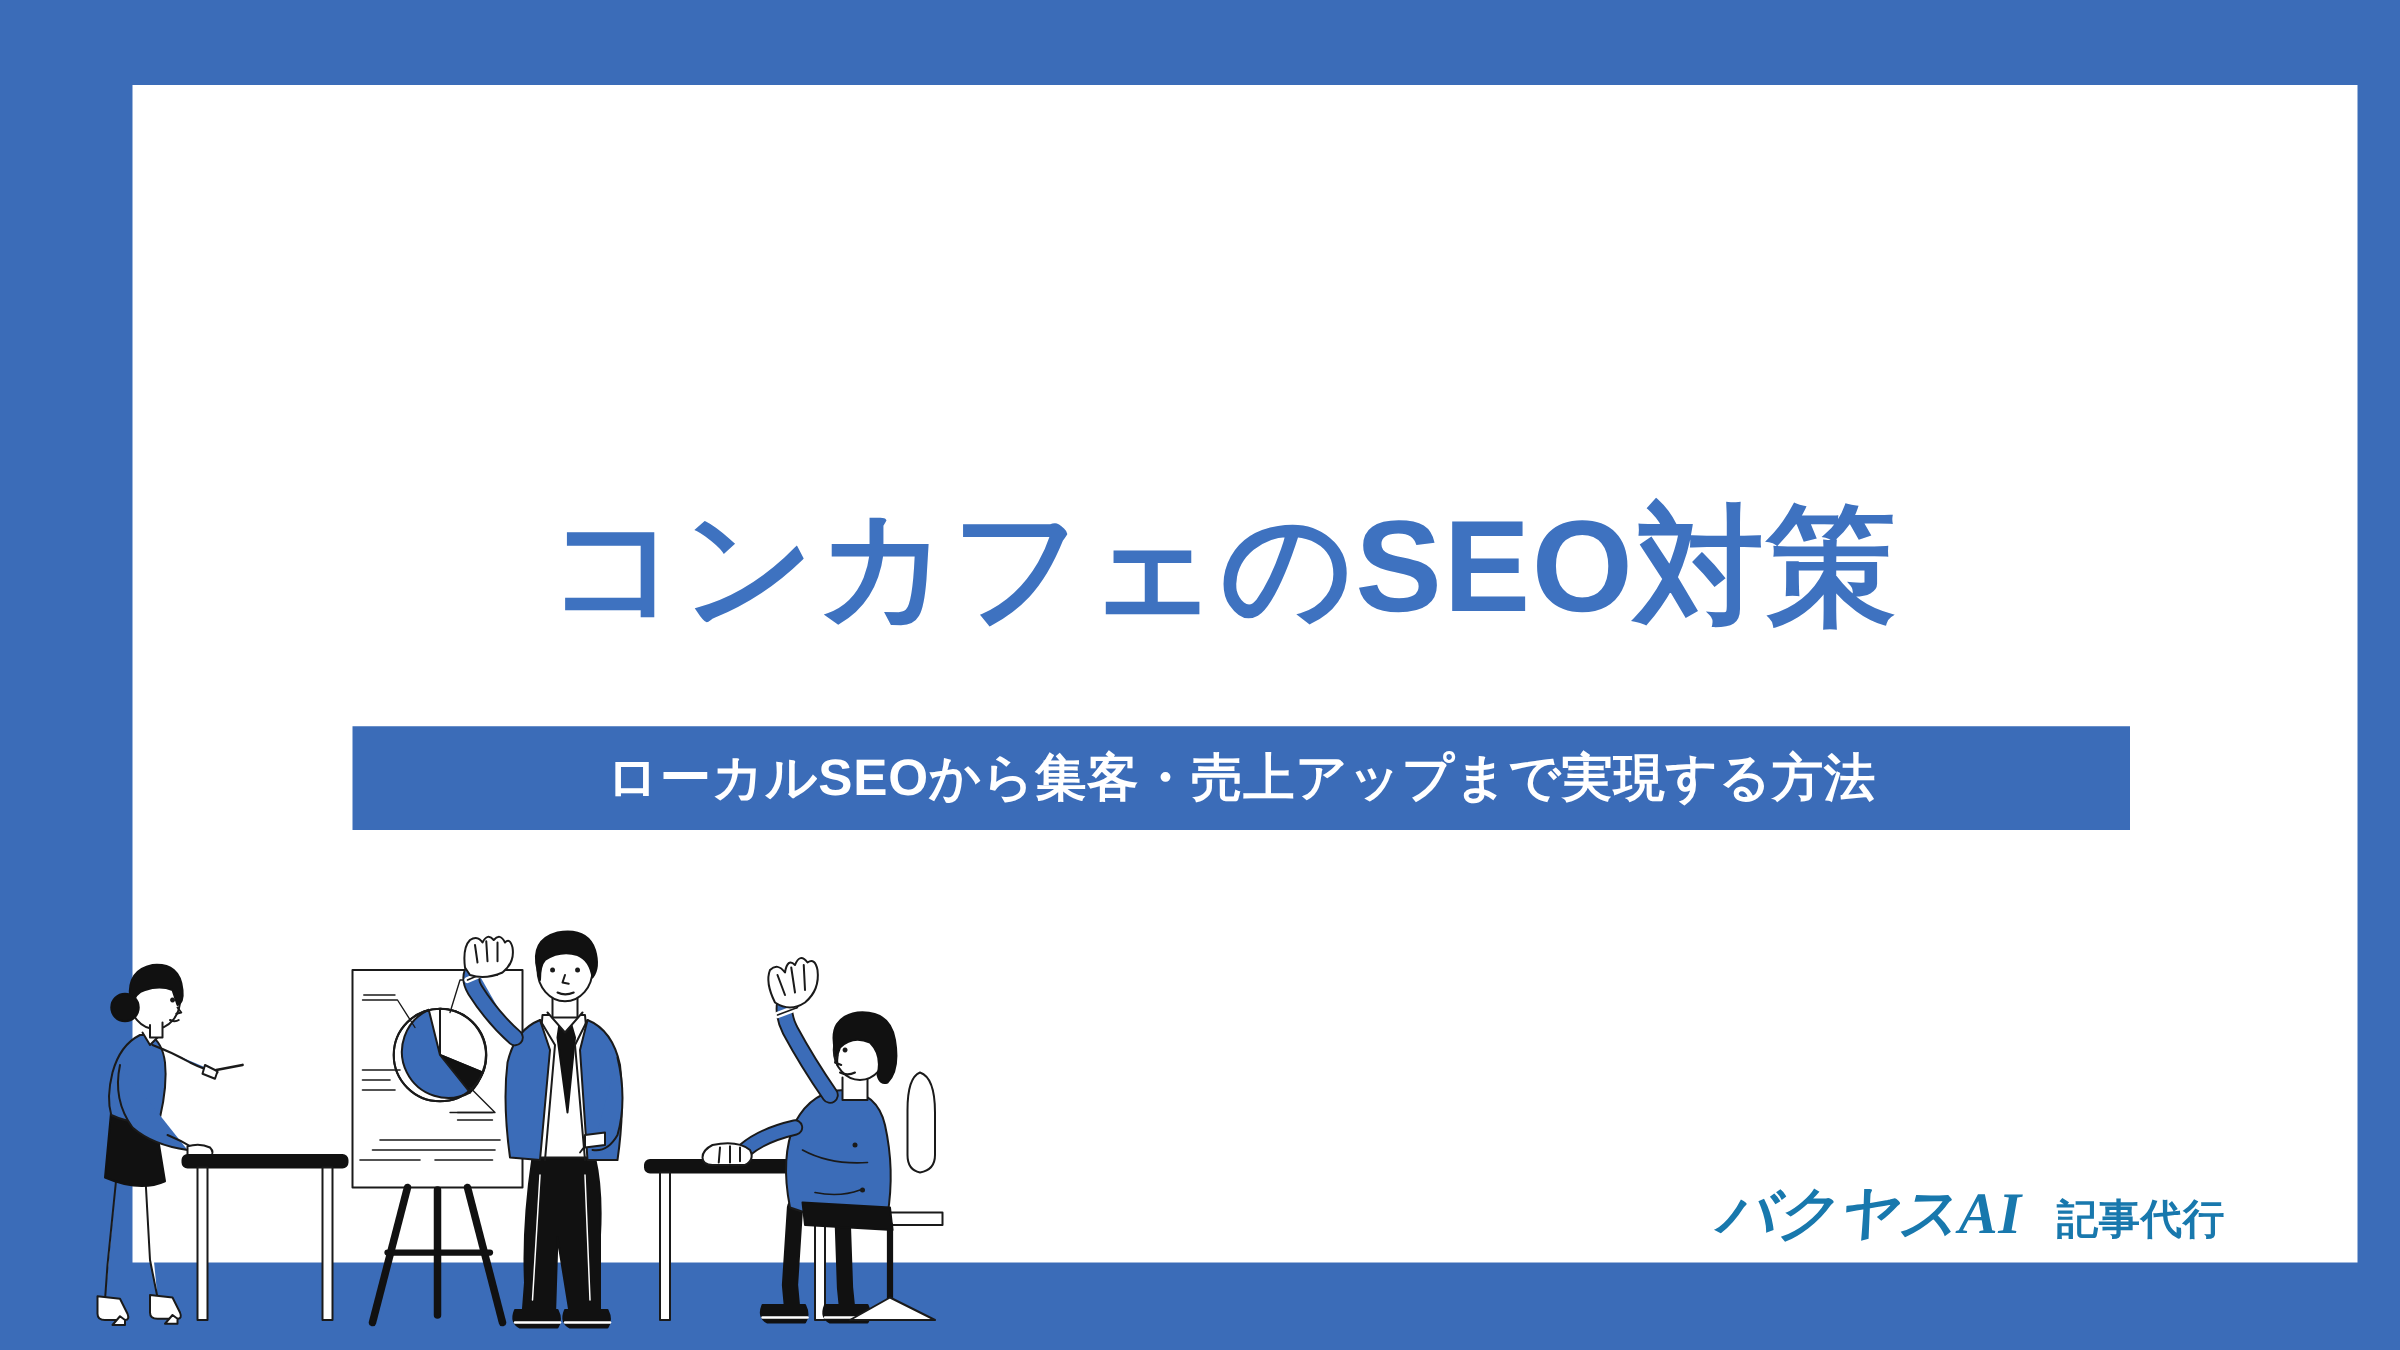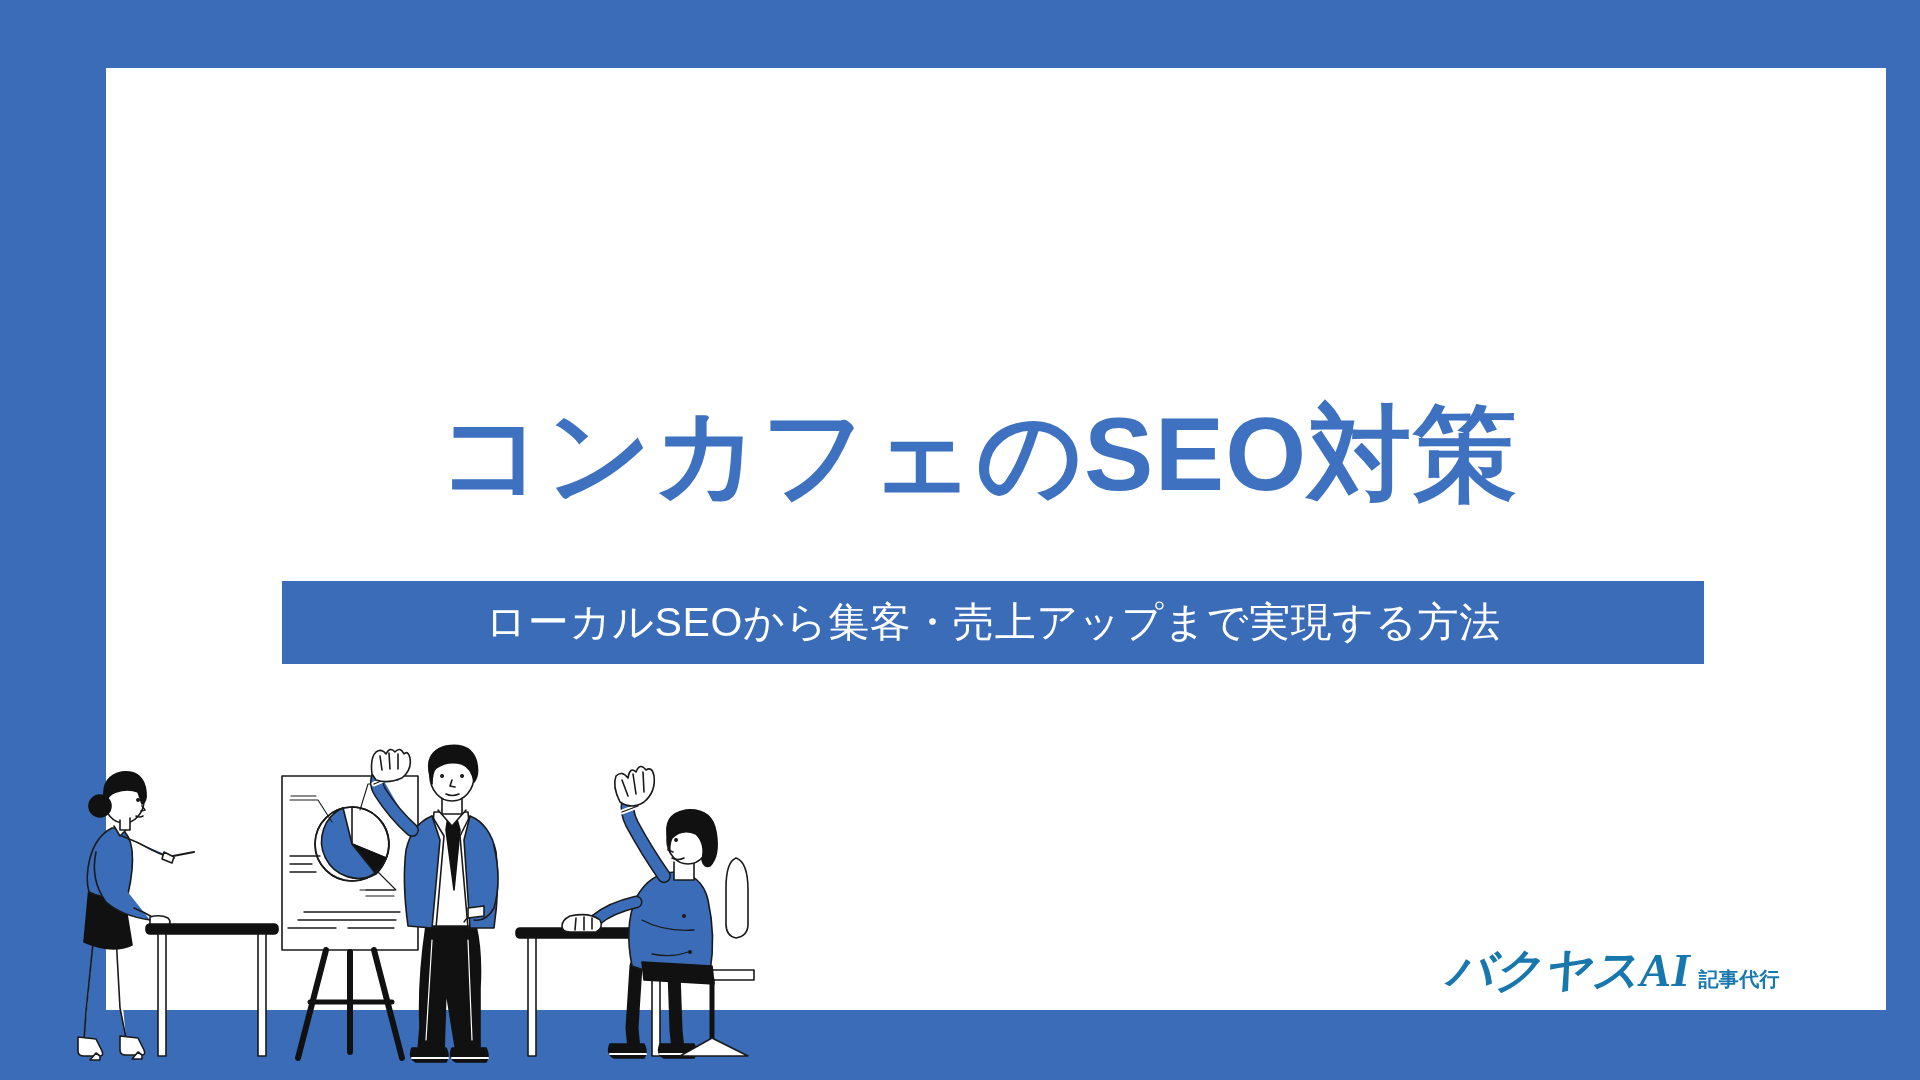--- a/index.html
+++ b/index.html
@@ -58,7 +58,7 @@
   }
   #subtitle {
     font-family:"Liberation Sans", sans-serif;
-    font-weight:400;
+    font-weight:700;
     font-size:41px;
     letter-spacing:.015em;
     color:#FFFFFF;

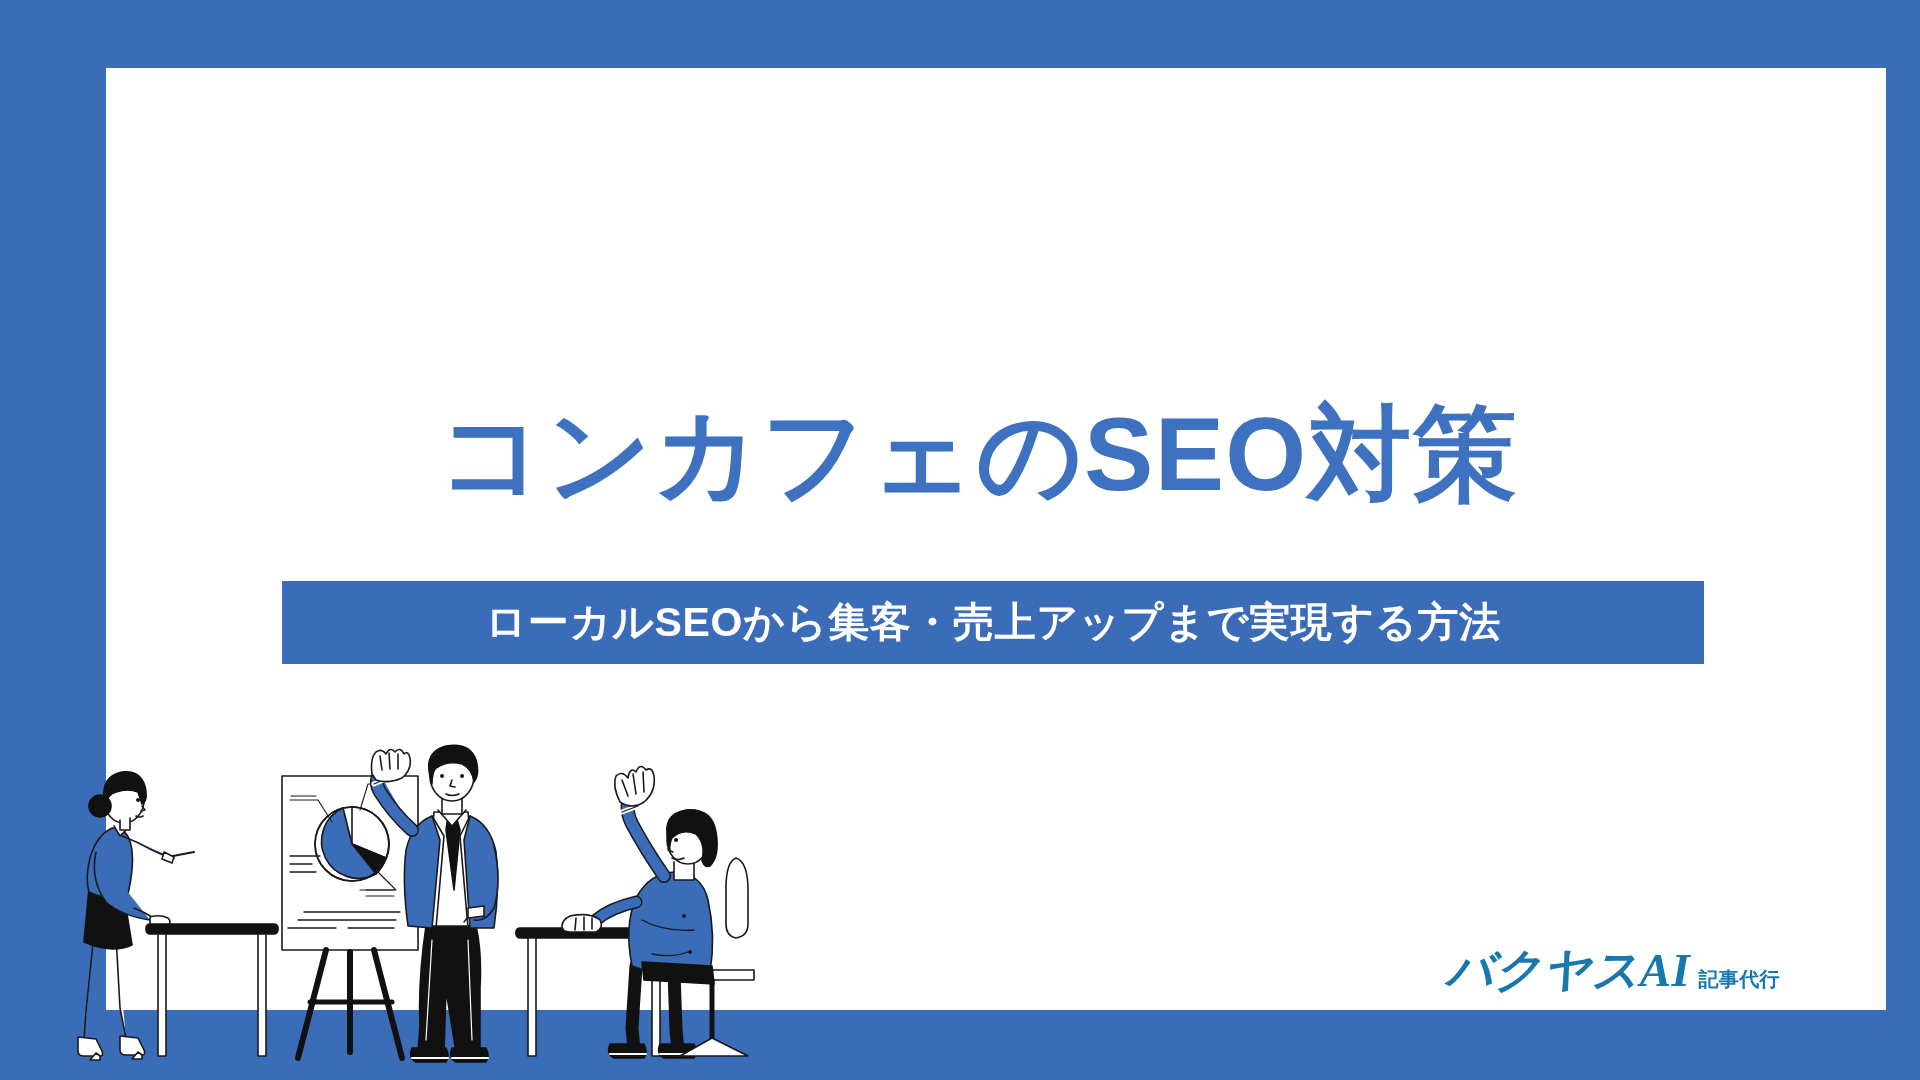--- a/index.html
+++ b/index.html
@@ -71,7 +71,7 @@
     right:140px; bottom:78px;
     display:flex;
     align-items:baseline;
-    gap:8px;
+    gap:28px;
     z-index:6;
   }
   #logo-main {

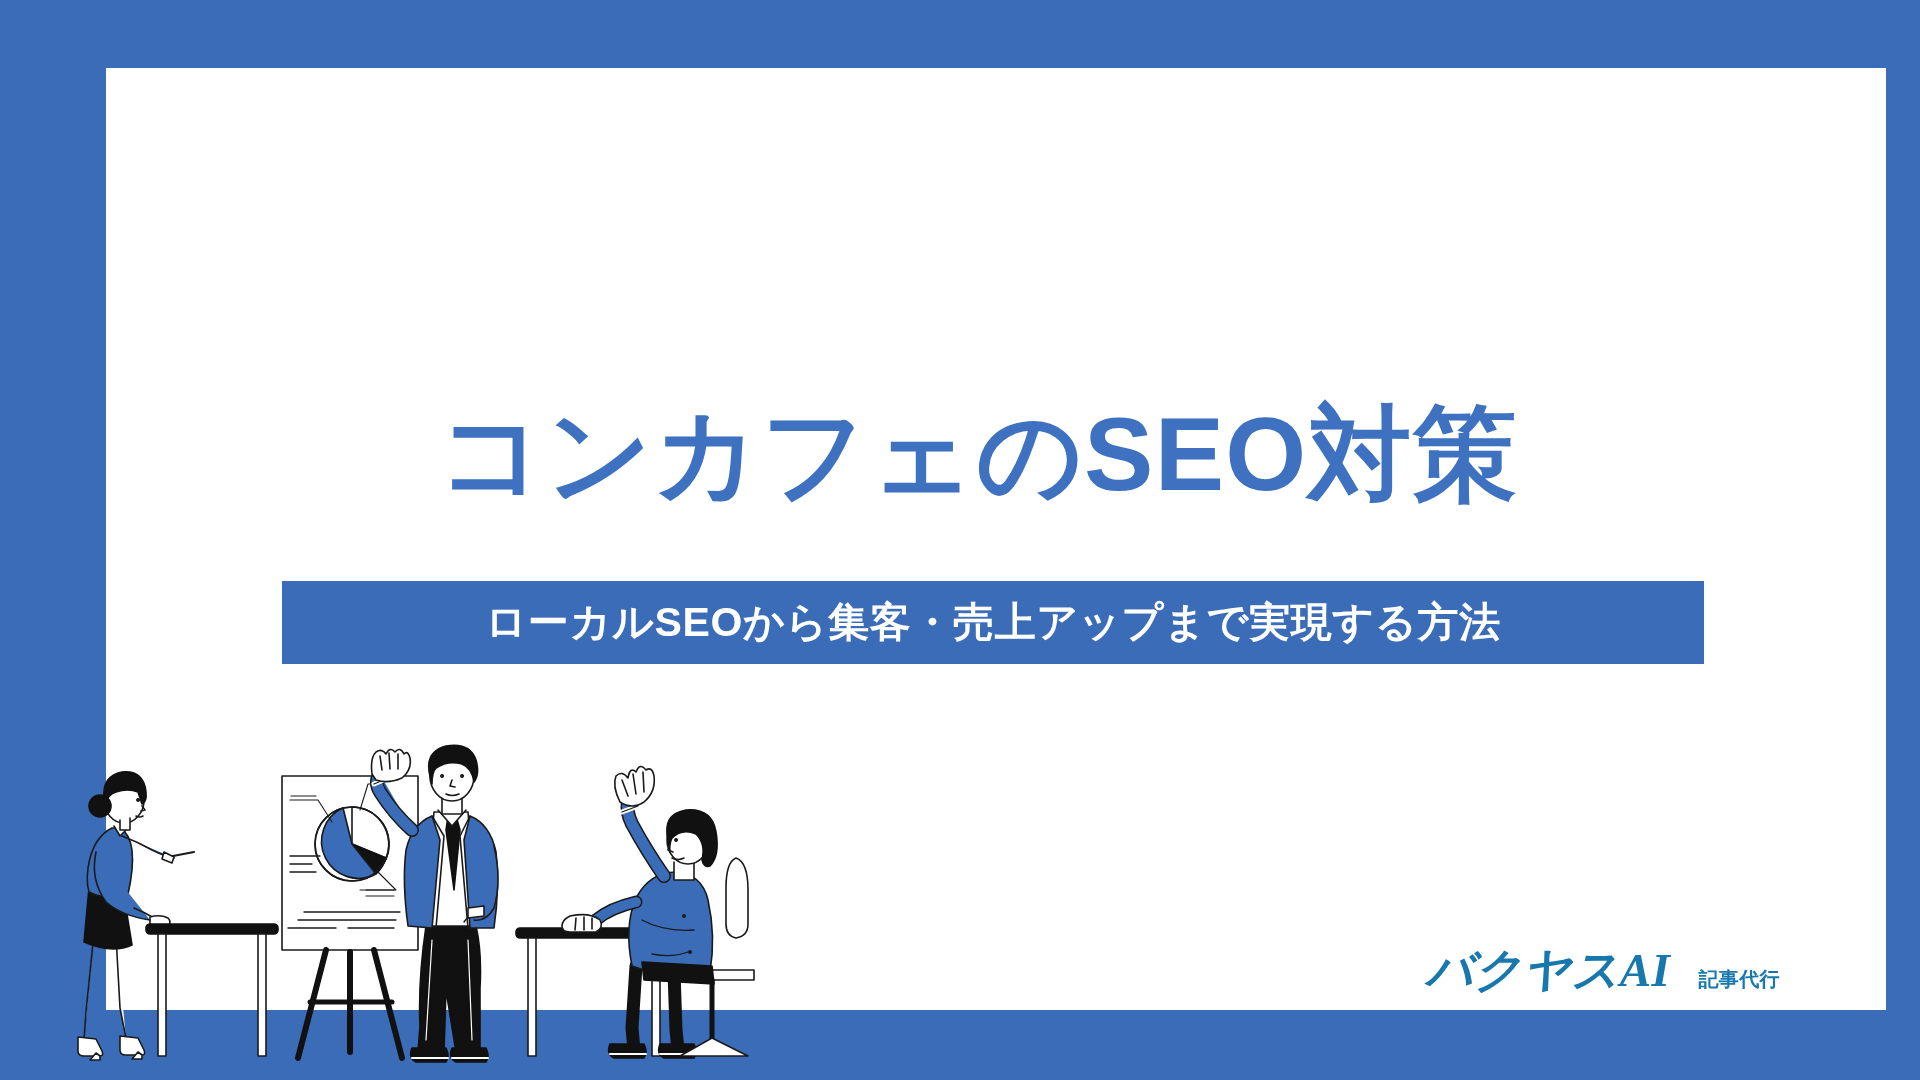--- a/index.html
+++ b/index.html
@@ -86,7 +86,7 @@
   #logo-sub {
     font-family:"Liberation Sans", sans-serif;
     font-weight:700;
-    font-size:20px;
+    font-size:33px;
     letter-spacing:.02em;
     color:#1878AD;
     white-space:nowrap;

